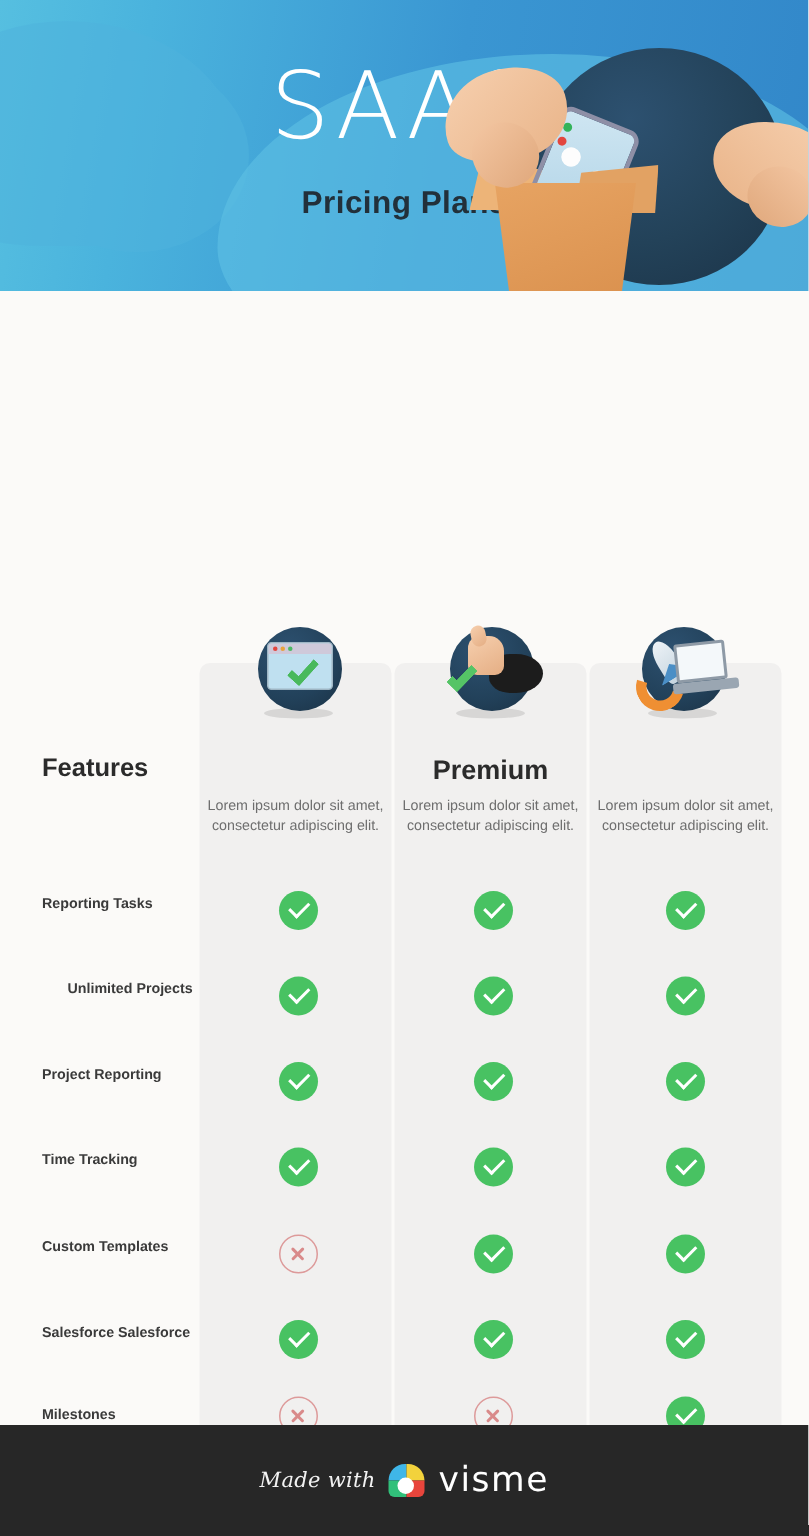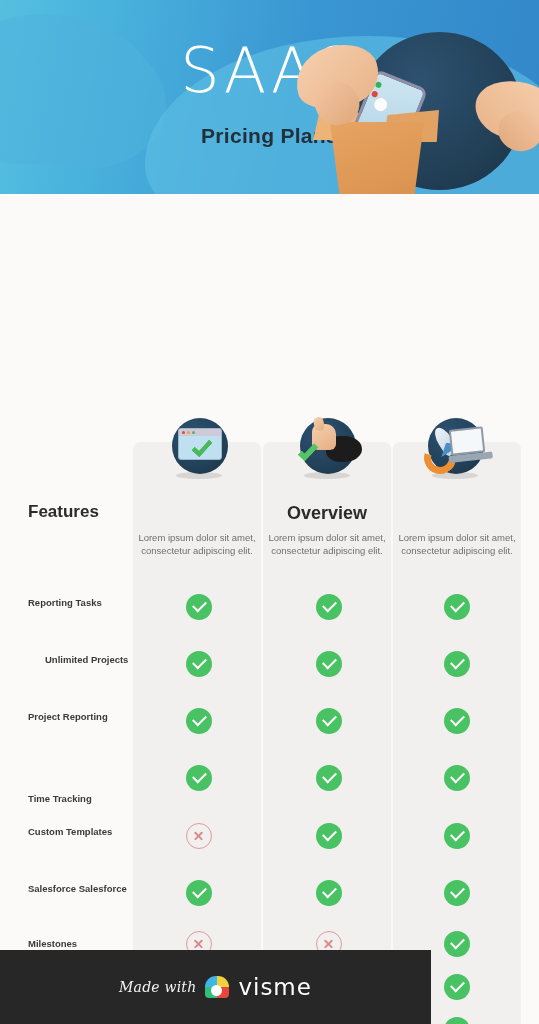--- a/index.html
+++ b/index.html
@@ -353,7 +353,7 @@
     <div class="laptop"></div>
   </div>
 
-  <div class="plan-name pn2">Overview</div>
+  <div class="plan-name pn2">Premium</div>
 
   <div class="plan-desc pd1">Lorem ipsum dolor sit amet, consectetur adipiscing elit.</div>
   <div class="plan-desc pd2">Lorem ipsum dolor sit amet, consectetur adipiscing elit.</div>

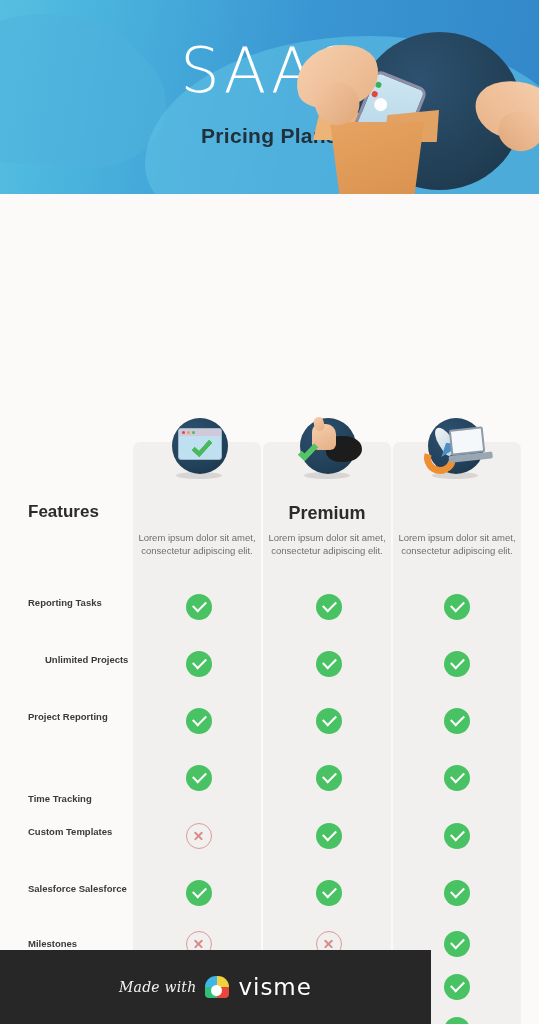--- a/index.html
+++ b/index.html
@@ -390,7 +390,7 @@
       <div class="cell" style="left: 444px; top: 514px;">
         <div class="ico-check"></div>
       </div>
-      <div class="feature-label" style="top: 598px;">Time Tracking</div>
+      <div class="feature-label" style="top: 573px;">Time Tracking</div>
       <div class="cell" style="left: 186px; top: 571px;">
         <div class="ico-check"></div>
       </div>

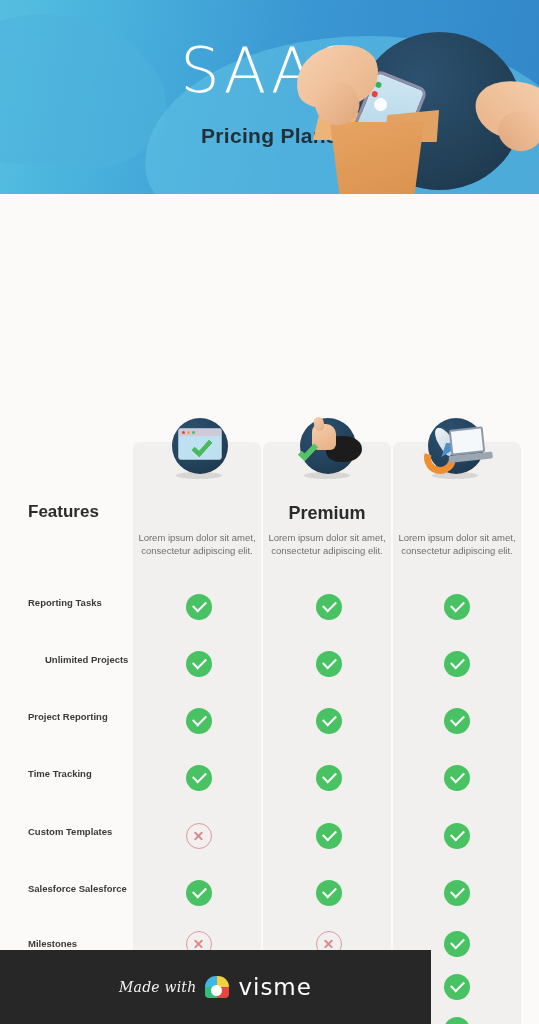--- a/index.html
+++ b/index.html
@@ -266,7 +266,7 @@
   
   .footer {
     position:absolute; left:0; top:950px;
-    width:431px; height:74px; background:#272727;
+    width:539px; height:74px; background:#272727;
     display:flex; align-items:center; justify-content:center; gap:9px;
   }
   .made-with {

